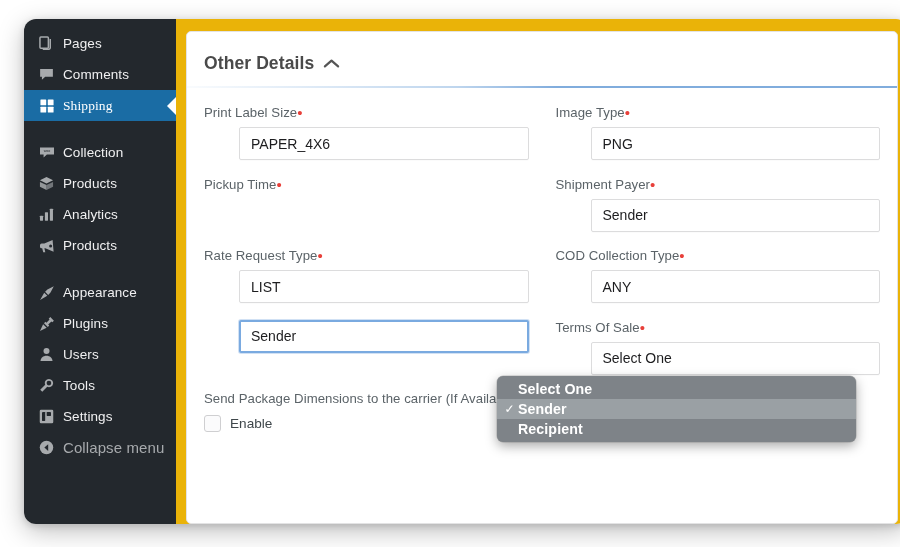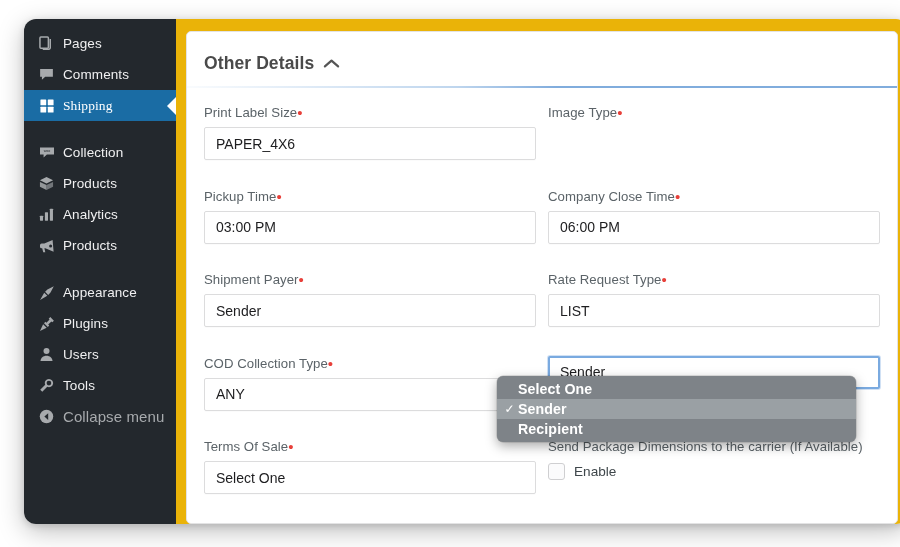--- a/index.html
+++ b/index.html
@@ -132,7 +132,6 @@
     grid-template-columns: 1fr 1fr;
     column-gap: 27px;
     row-gap: 0;
-    gap: 12px;
   }
 
   .field { margin-bottom: 16.5px; }

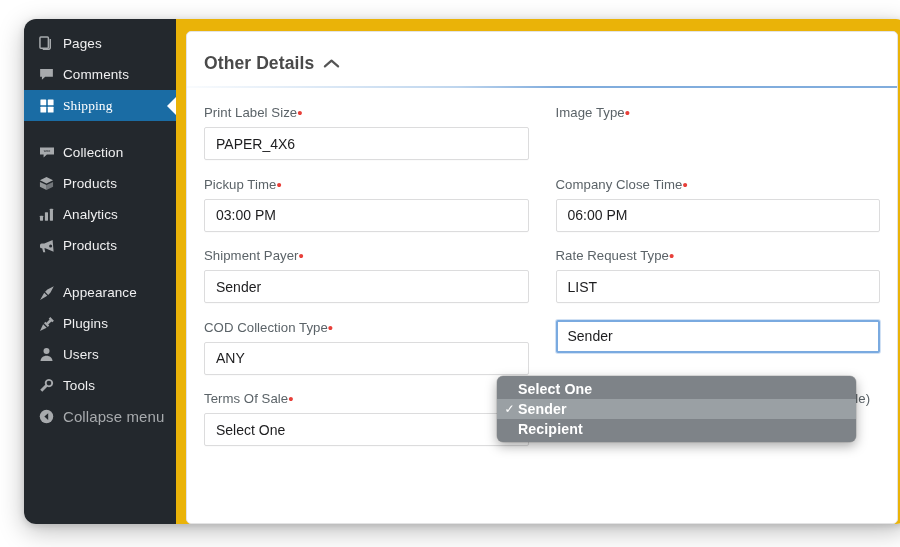--- a/index.html
+++ b/index.html
@@ -162,6 +162,7 @@
     font-weight: 500;
     cursor: pointer;
     box-shadow: 0 1px 1px rgba(0,0,0,0.02);
+    margin-left: 35px;
   }
   .field-input.is-focused {
     border: 2px solid #7aaae0;

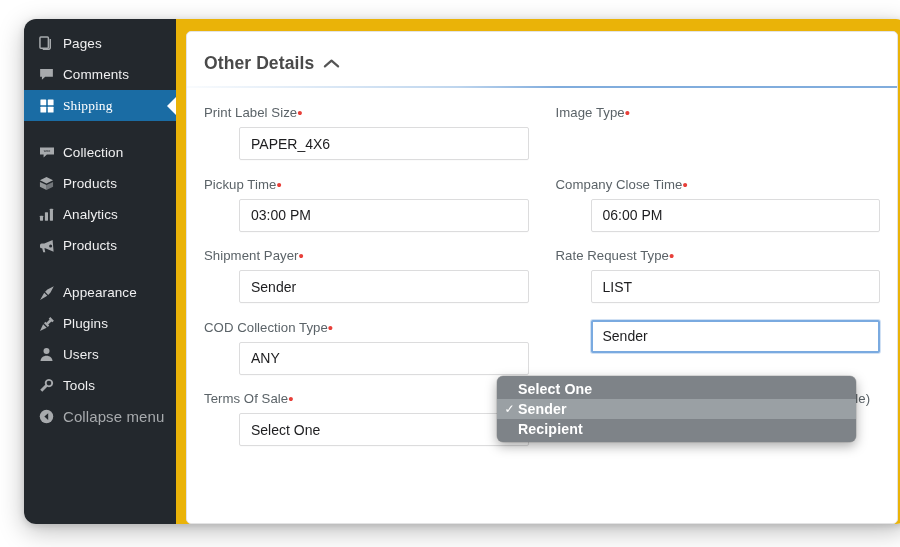--- a/index.html
+++ b/index.html
@@ -392,6 +392,9 @@
           <label class="field-label">
             <span>Image Type</span><span class="req-star">•</span>
           </label>
+          <div class="field-input">
+            <span>PNG</span>
+          </div>
         </div>
 
         <div class="field">

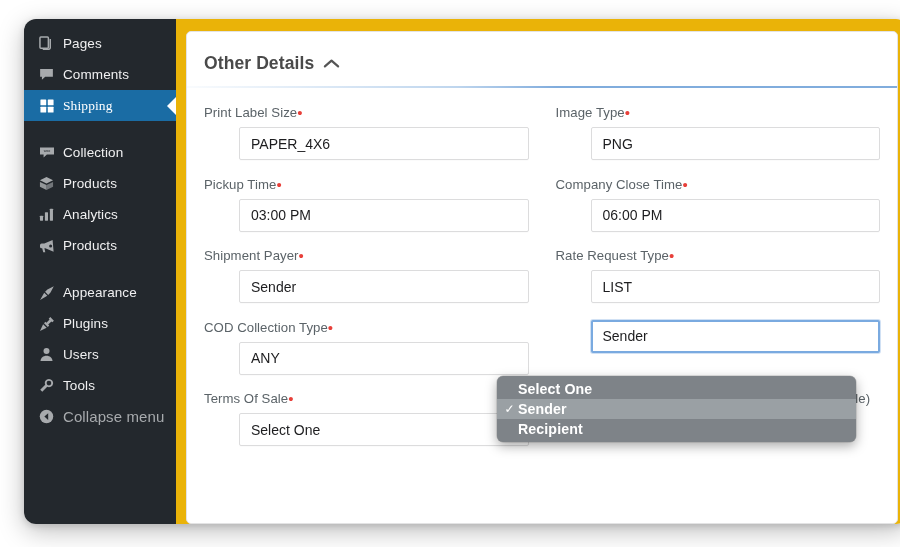--- a/index.html
+++ b/index.html
@@ -406,14 +406,6 @@
           </div>
         </div>
 
-        <div class="field">
-          <label class="field-label">
-            <span>Company Close Time</span><span class="req-star">•</span>
-          </label>
-          <div class="field-input">
-            <span>06:00 PM</span>
-          </div>
-        </div>
 
         <div class="field">
           <label class="field-label">

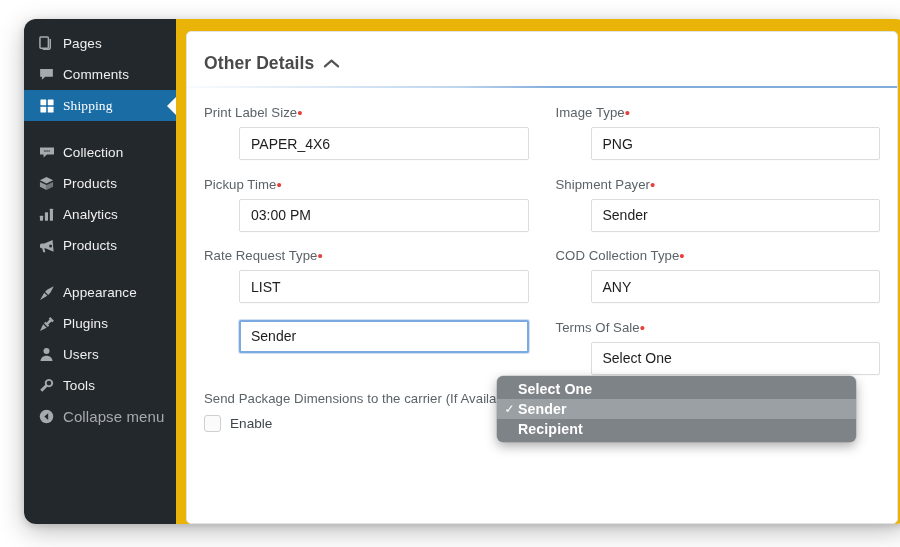--- a/index.html
+++ b/index.html
@@ -401,9 +401,6 @@
           <label class="field-label">
             <span>Pickup Time</span><span class="req-star">•</span>
           </label>
-          <div class="field-input">
-            <span>03:00 PM</span>
-          </div>
         </div>
 
 

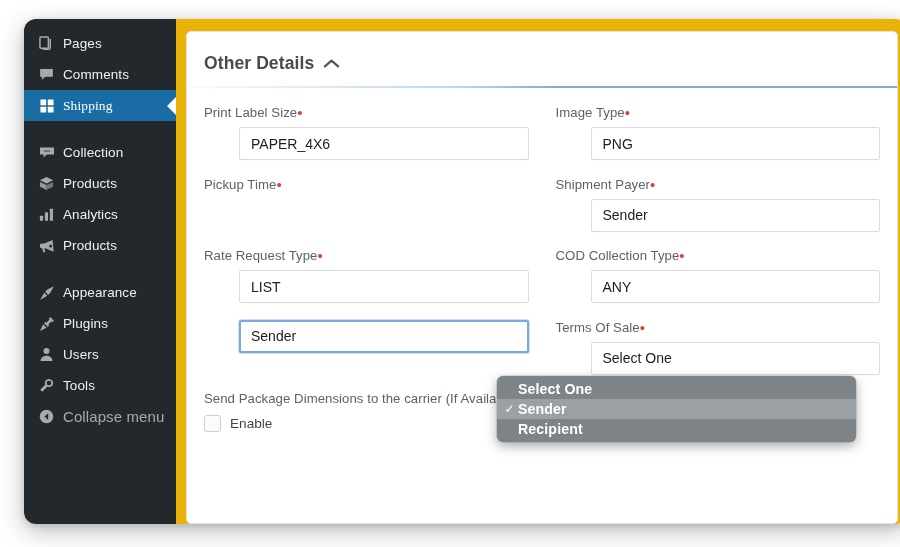--- a/index.html
+++ b/index.html
@@ -348,6 +348,16 @@
       <span class="nav-label">Tools</span>
     </div>
 
+    <div class="nav-item">
+      <span class="nav-icon">
+        <svg width="15" height="15" viewBox="0 0 16 16" fill="currentColor">
+          <rect x="0.8" y="0.8" width="14.4" height="14.4" rx="1.4"></rect>
+          <rect x="3.2" y="3.2" width="3.4" height="9.6" rx="0.5" fill="#23282d"></rect>
+          <rect x="8.2" y="3.2" width="4.6" height="4.2" rx="0.5" fill="#23282d"></rect>
+        </svg>
+      </span>
+      <span class="nav-label">Settings</span>
+    </div>
 
     <div class="nav-item is-muted">
       <span class="nav-icon">

